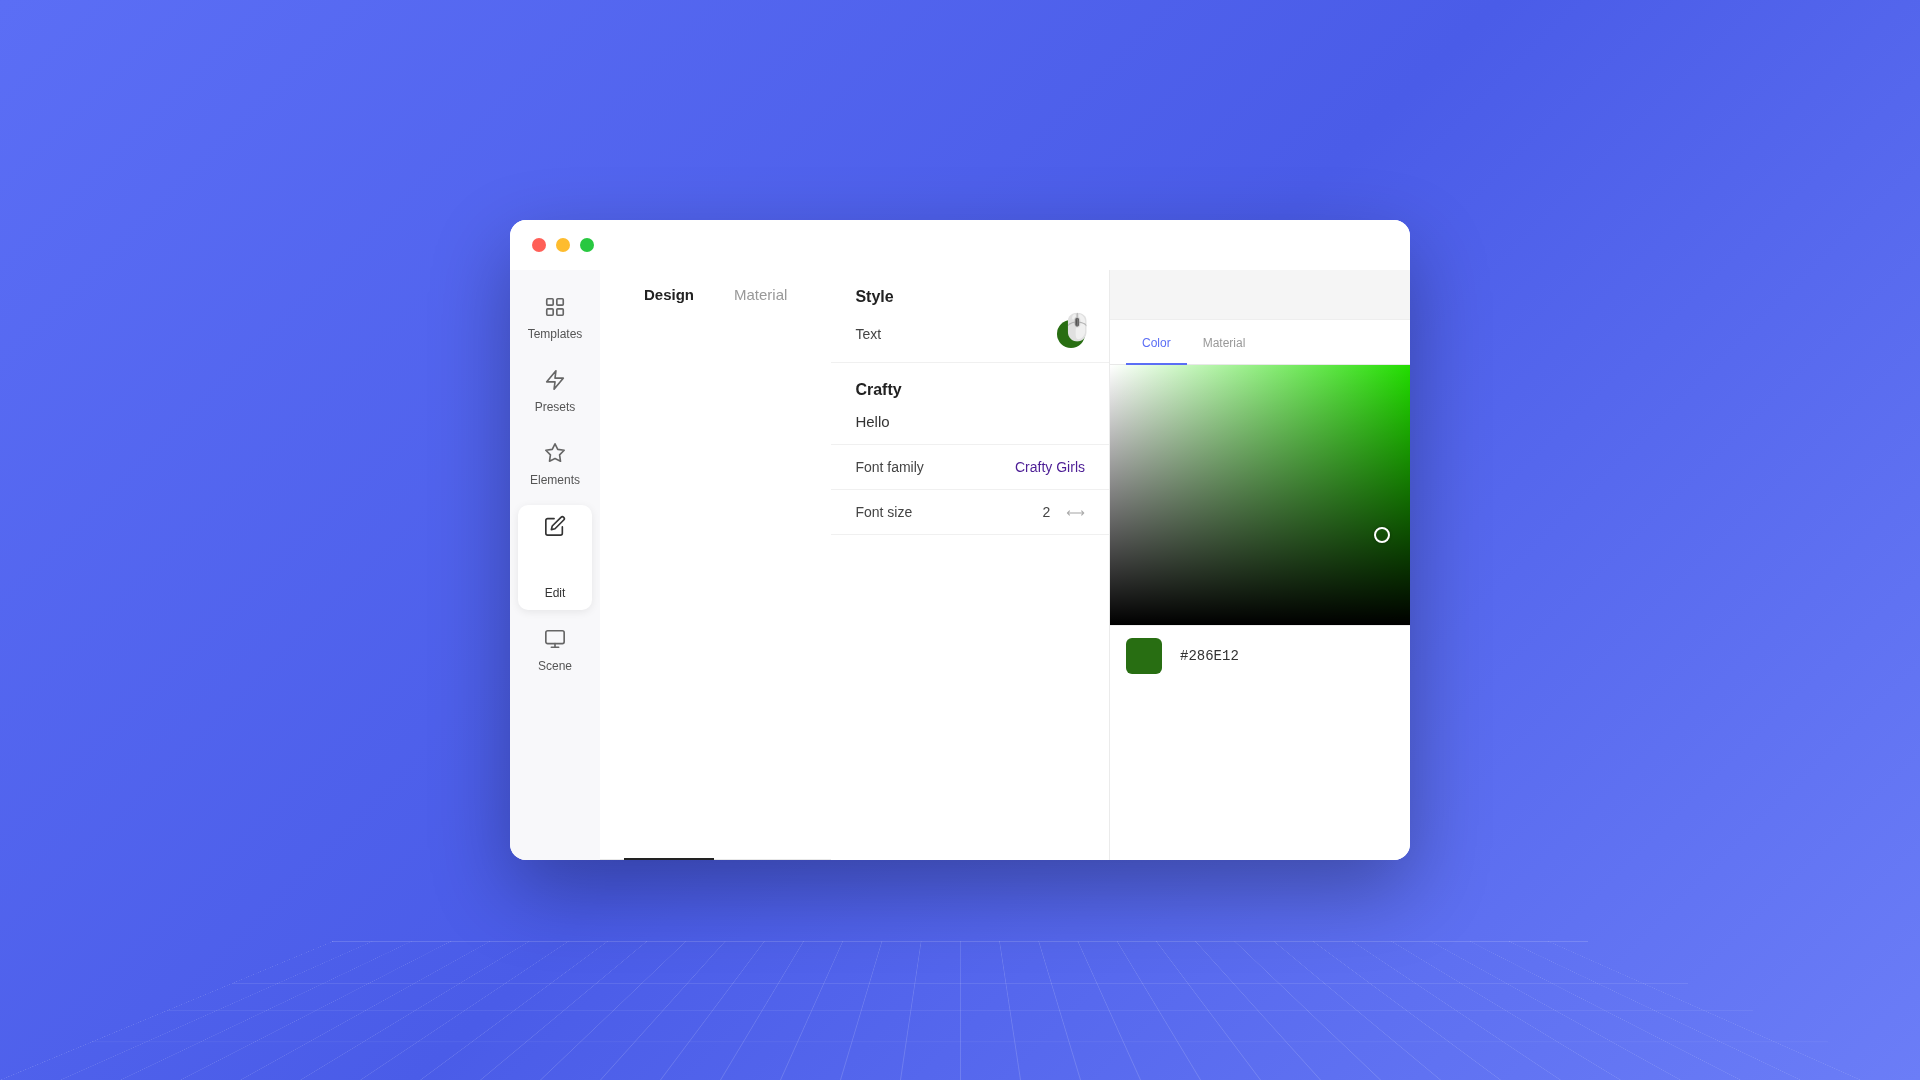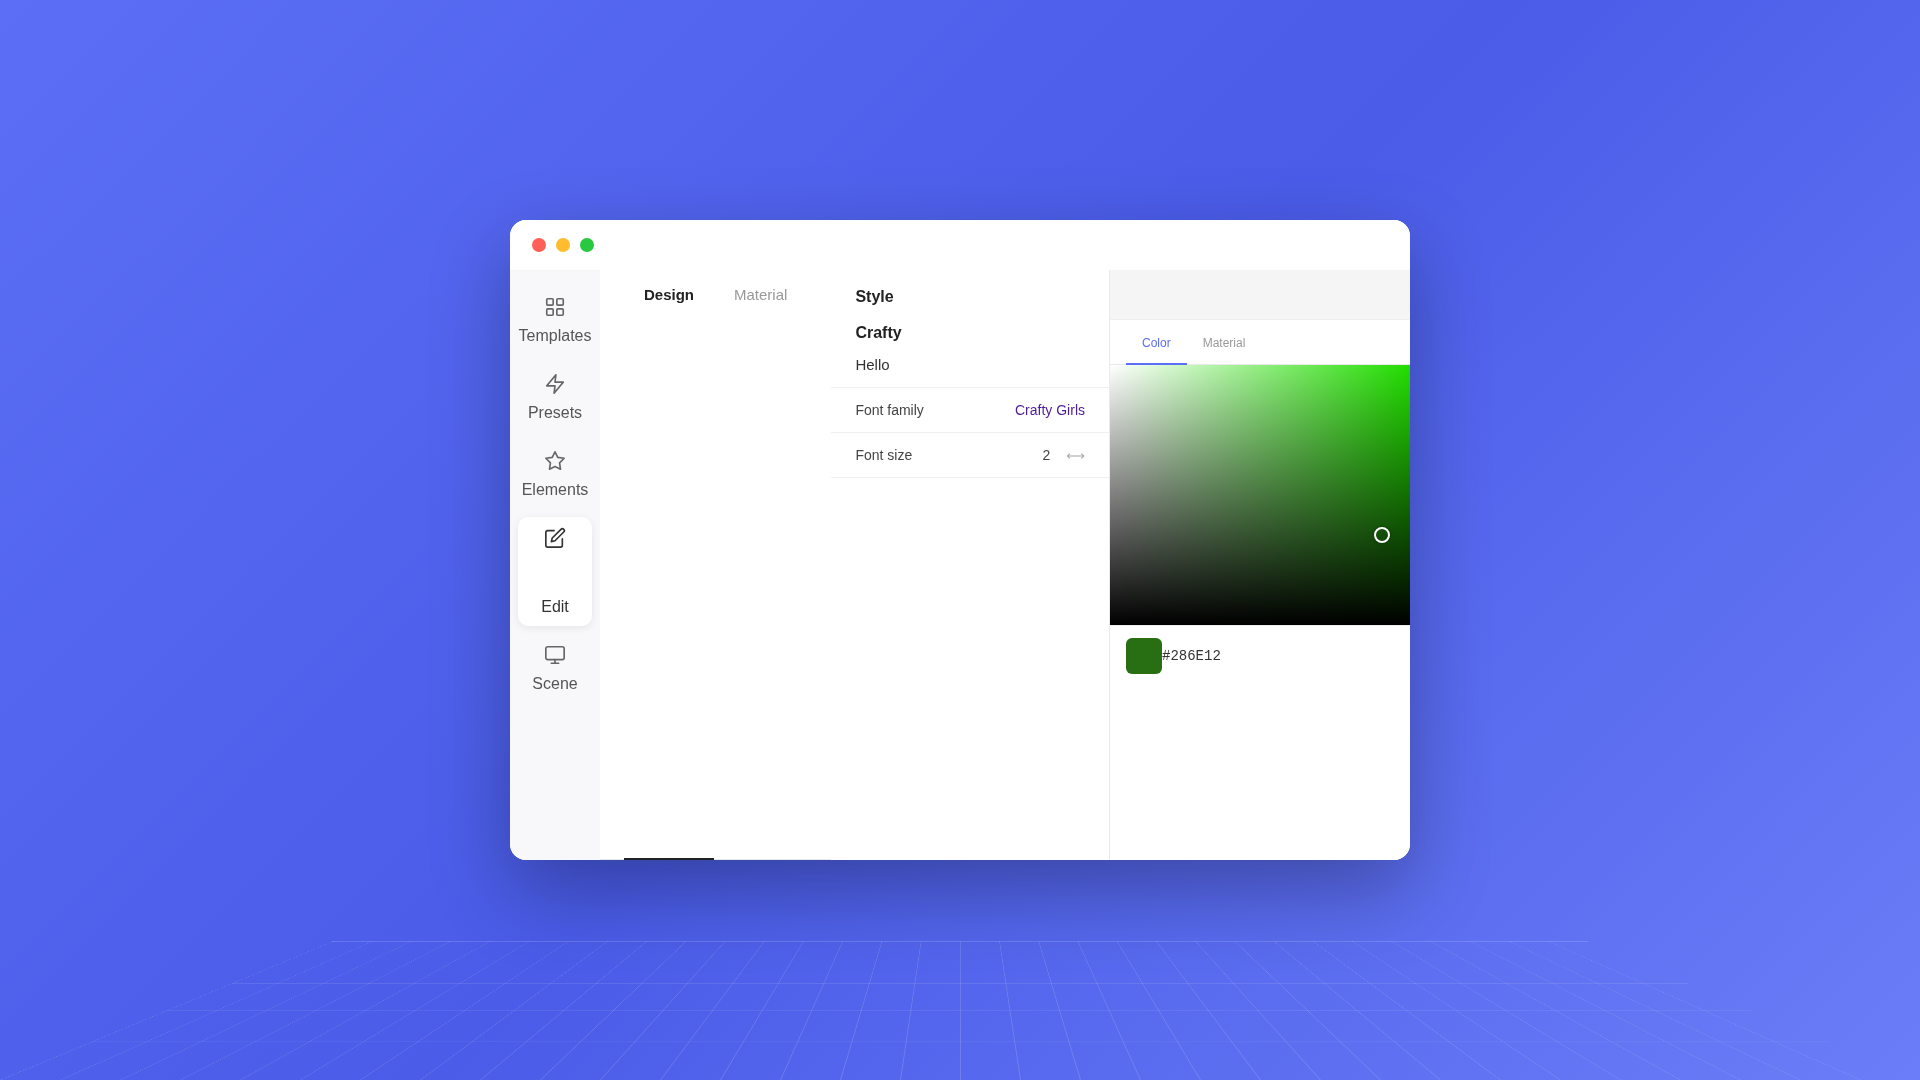--- a/index.html
+++ b/index.html
@@ -105,7 +105,7 @@
     }
 
     .sidebar-item-label {
-      font-size: 16px;
+      font-size: 12px;
       color: #555;
       text-align: center;
     }

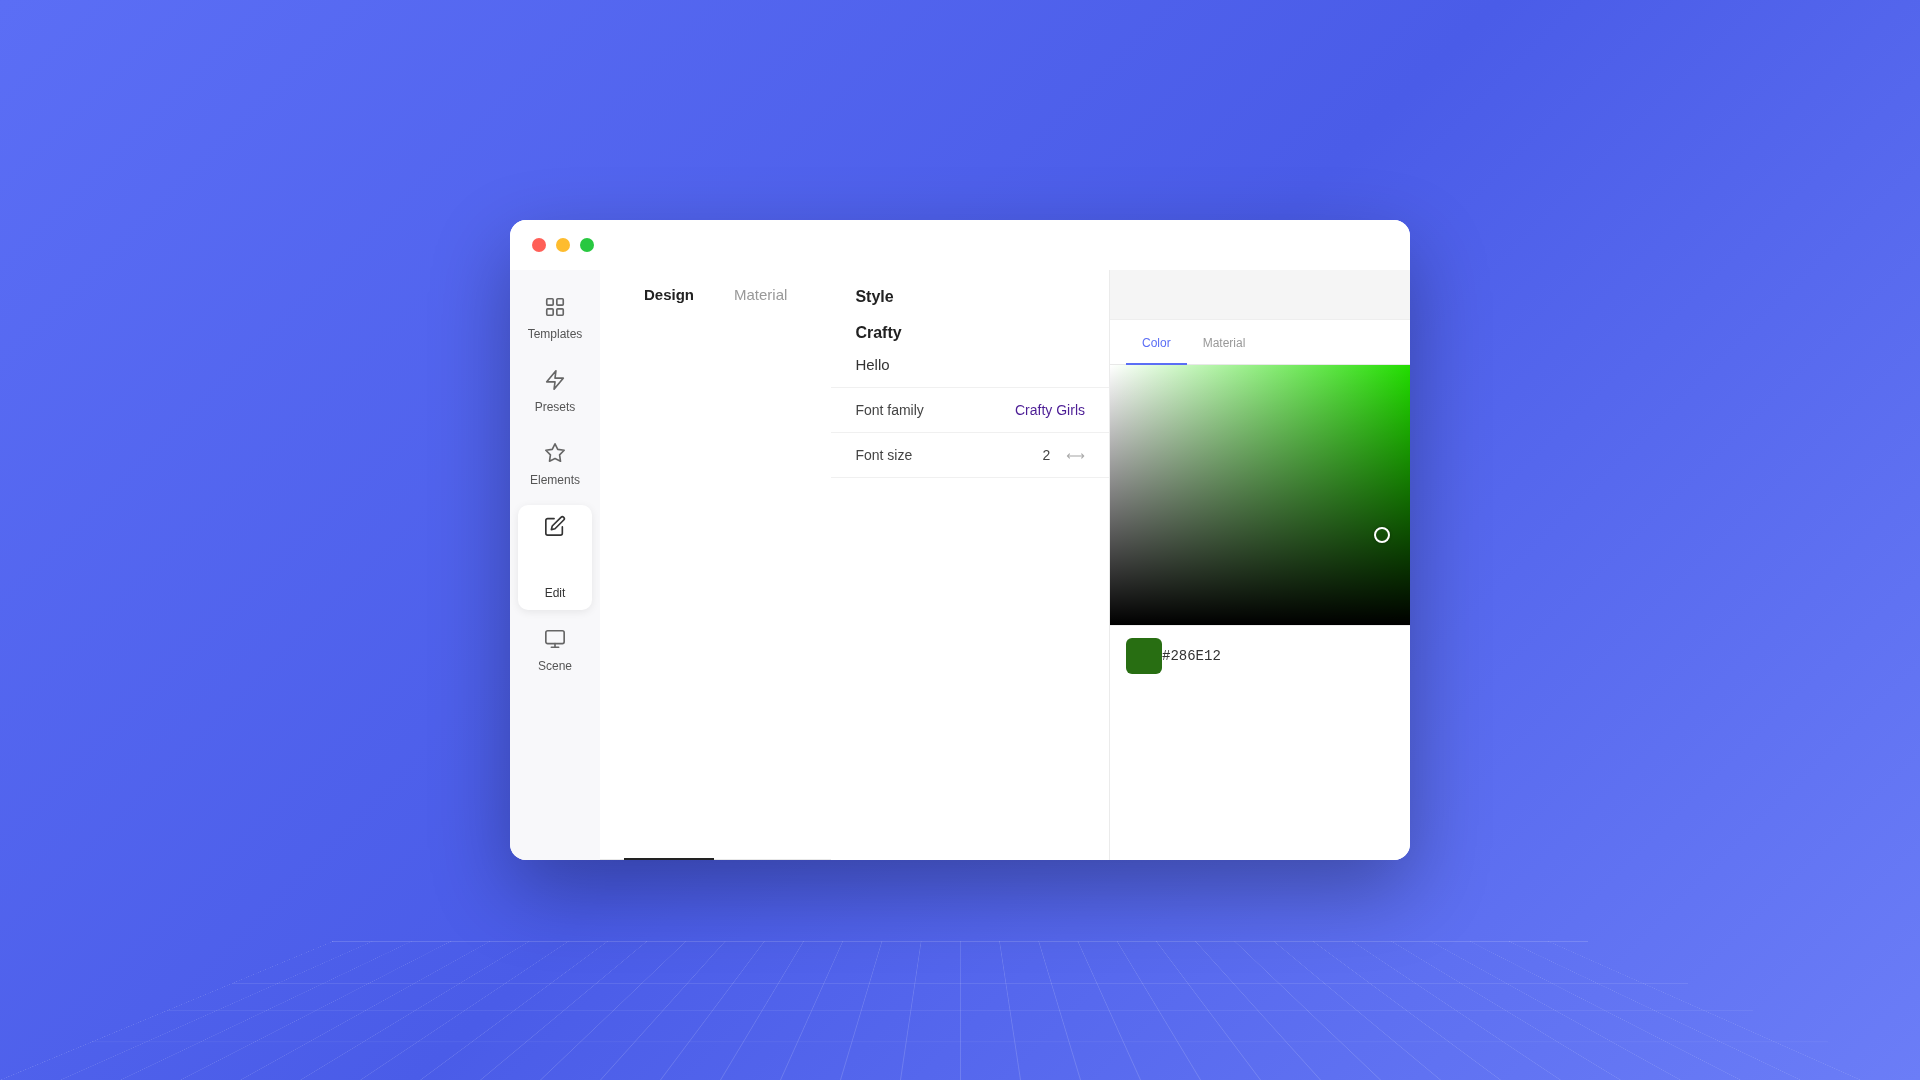--- a/index.html
+++ b/index.html
@@ -465,6 +465,17 @@
             <span>Style</span>
           </div>
 
+          <div class="style-row">
+            <span class="field-label">Text</span>
+            <div style="position: relative; display: flex; align-items: center;">
+              <div class="color-indicator" style="background: #286E12;">
+              </div>
+
+              <div class="cursor-arrow">
+                🖱️
+              </div>
+            </div>
+          </div>
 
           <div class="section-header">
             <span>Crafty</span>

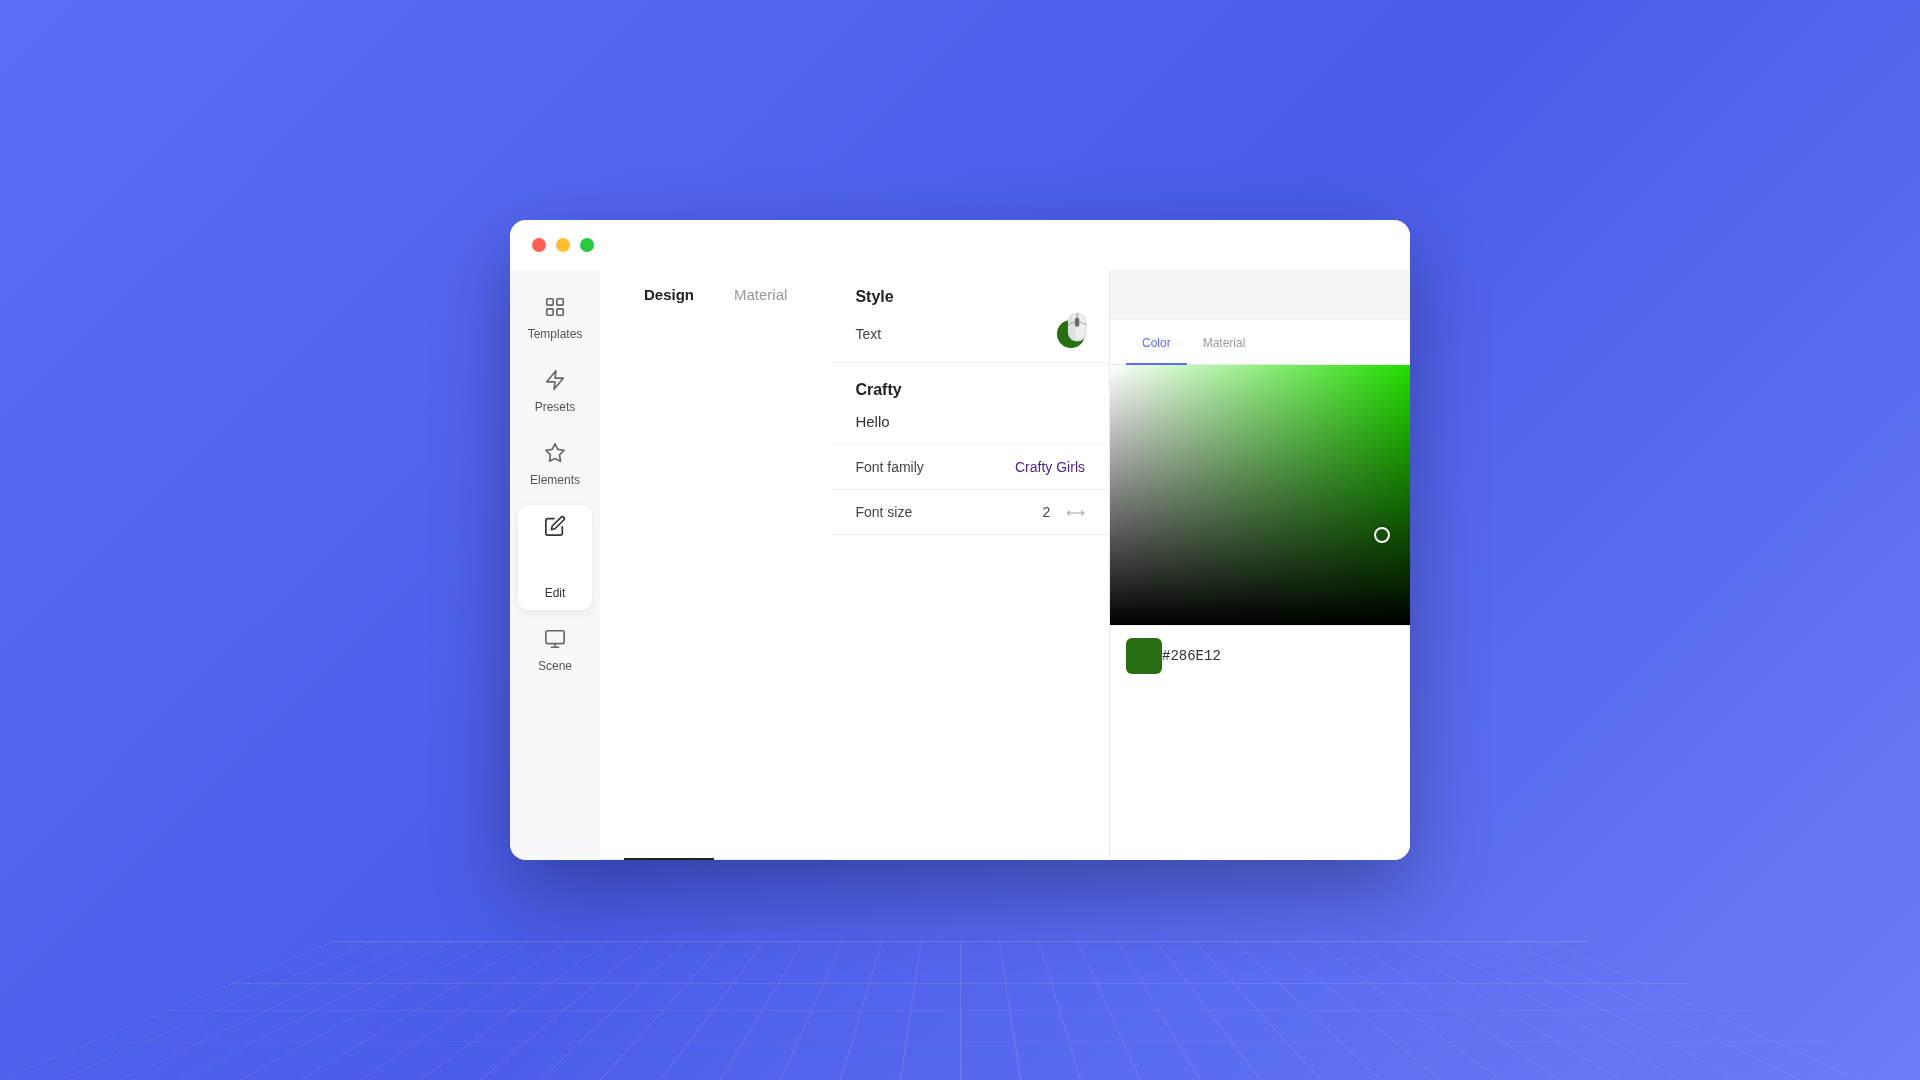--- a/index.html
+++ b/index.html
@@ -335,7 +335,7 @@
       display: flex;
       align-items: center;
       padding: 12px 16px;
-      gap: 0;
+      gap: 18px;
       border-top: 1px solid #eee;
     }
 

